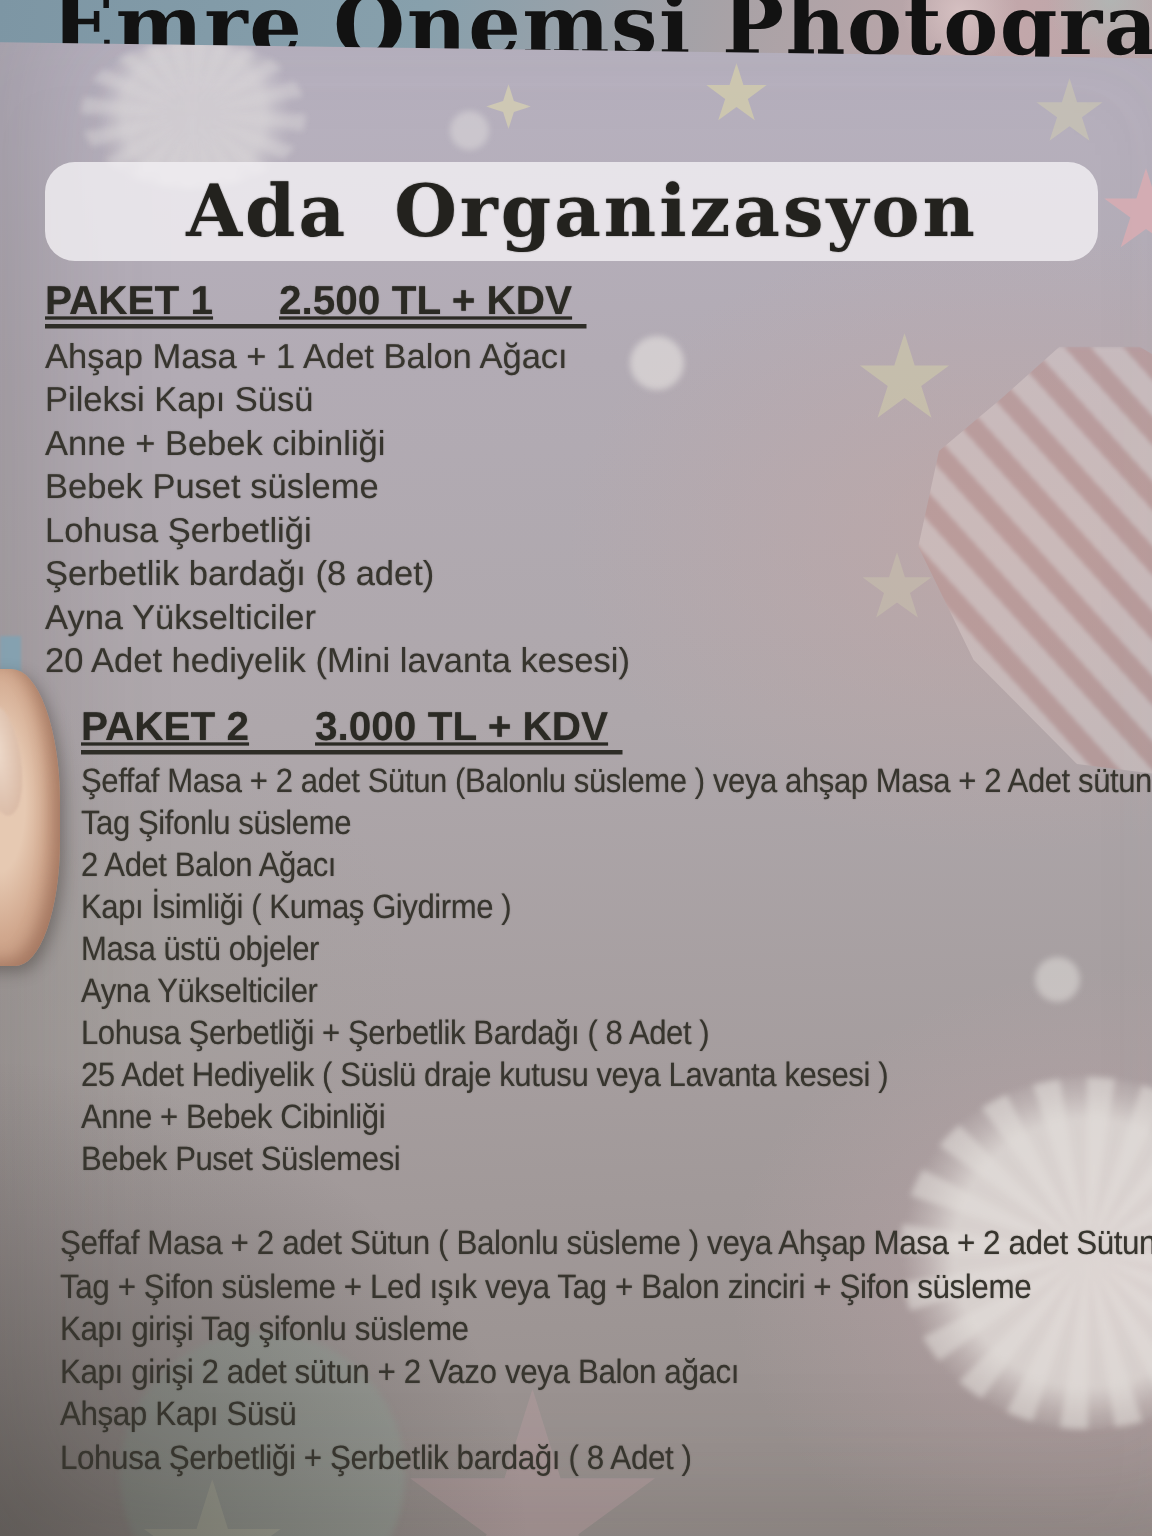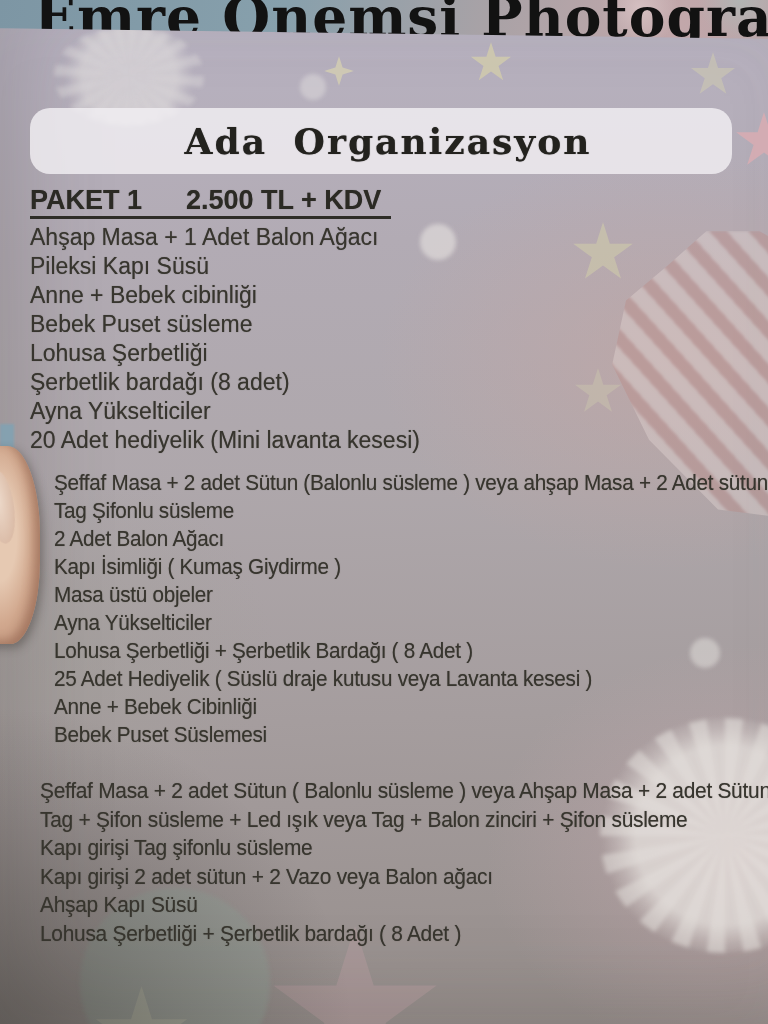--- a/index.html
+++ b/index.html
@@ -54,7 +54,7 @@
     display:flex;align-items:center;justify-content:center;
   }
   .title{
-    font-family:"DejaVu Serif",serif;font-weight:bold;font-size:36px;color:#23221e;
+    font-family:"DejaVu Serif",serif;font-weight:bold;font-size:48px;color:#23221e;
     letter-spacing:2px;word-spacing:12px;white-space:nowrap;padding-left:14px;
     text-shadow:0 0 1px rgba(35,34,30,.6);
   }

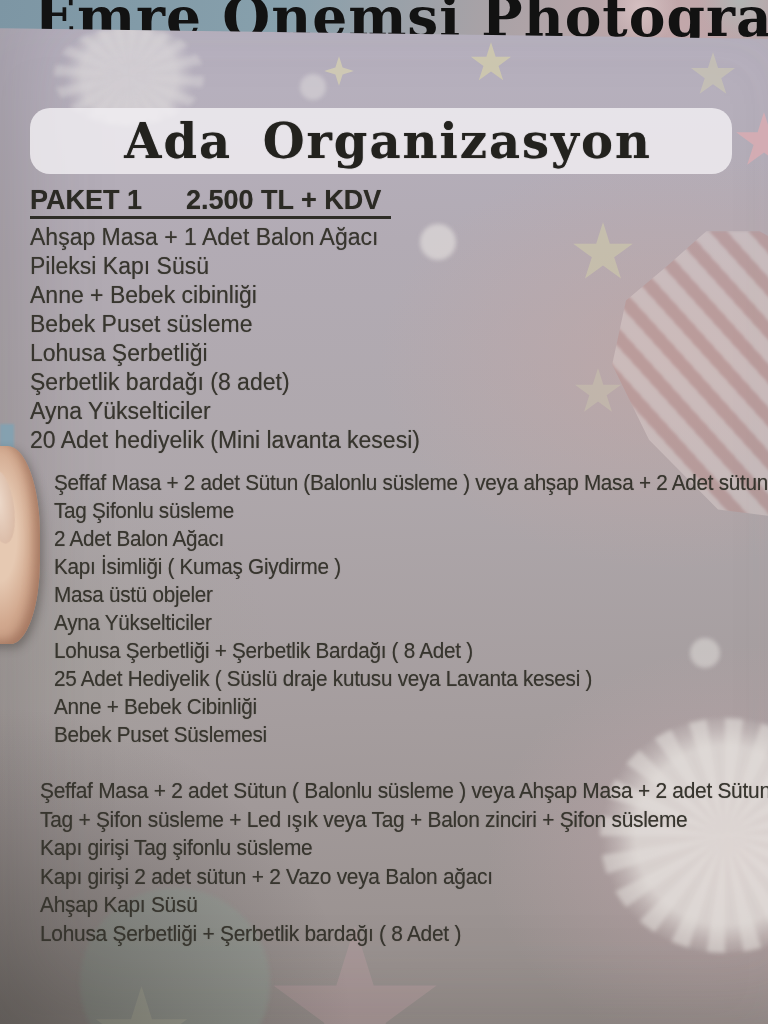--- a/index.html
+++ b/index.html
@@ -62,7 +62,7 @@
   .pkg{color:#34322b;}
   .pkg-header{display:inline-block;border-bottom:3px solid #2e2d27;padding:0 10px 1px 0;
     font-weight:bold;font-size:27px;line-height:30px;white-space:nowrap;color:#2b2a24;
-    text-shadow:0 0 .8px rgba(43,42,36,.6);}
+    text-shadow:0 0 .8px rgba(43,42,36,.6);text-decoration:underline;}
   .pkg-name{margin-right:44px;}
   .items{margin-top:4px;}
   .item{font-size:23px;line-height:29px;white-space:nowrap;color:#37352e;

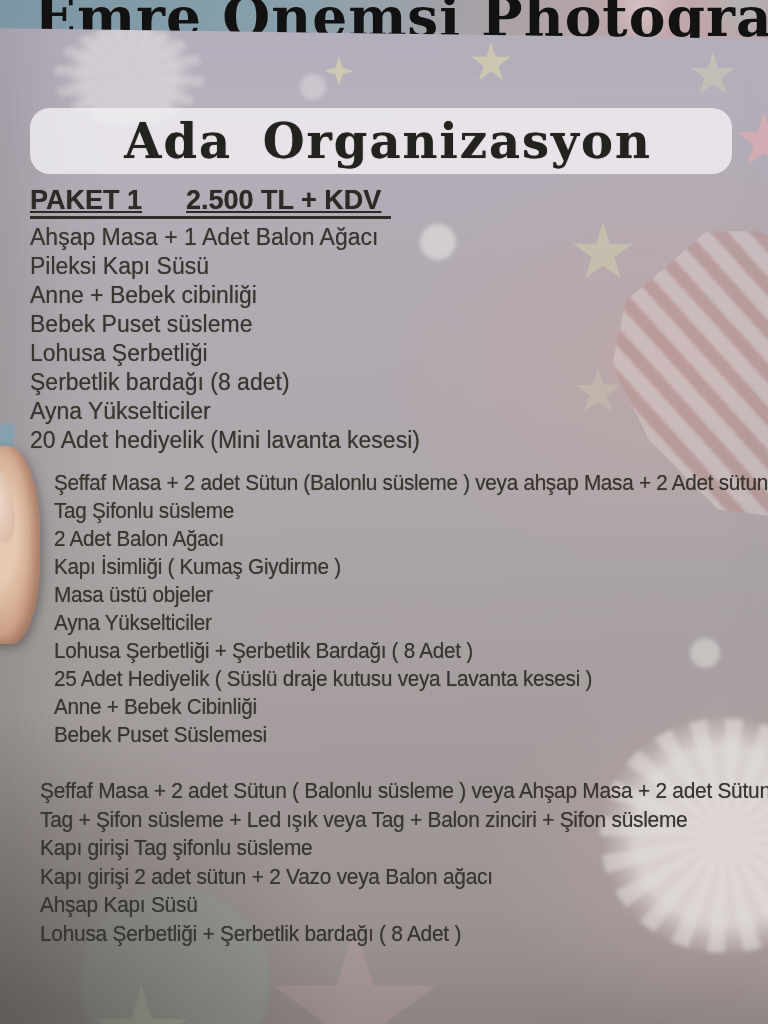--- a/index.html
+++ b/index.html
@@ -134,6 +134,9 @@
     </div>
 
     <div class="pkg pkg2">
+      <div class="pkg-header">
+        <span class="pkg-name">PAKET 2</span><span class="pkg-price">3.000 TL + KDV</span>
+      </div>
       <div class="items">
           <div class="item">Şeffaf Masa + 2 adet Sütun (Balonlu süsleme )  veya  ahşap Masa + 2 Adet sütun</div>
           <div class="item">Tag Şifonlu süsleme</div>

